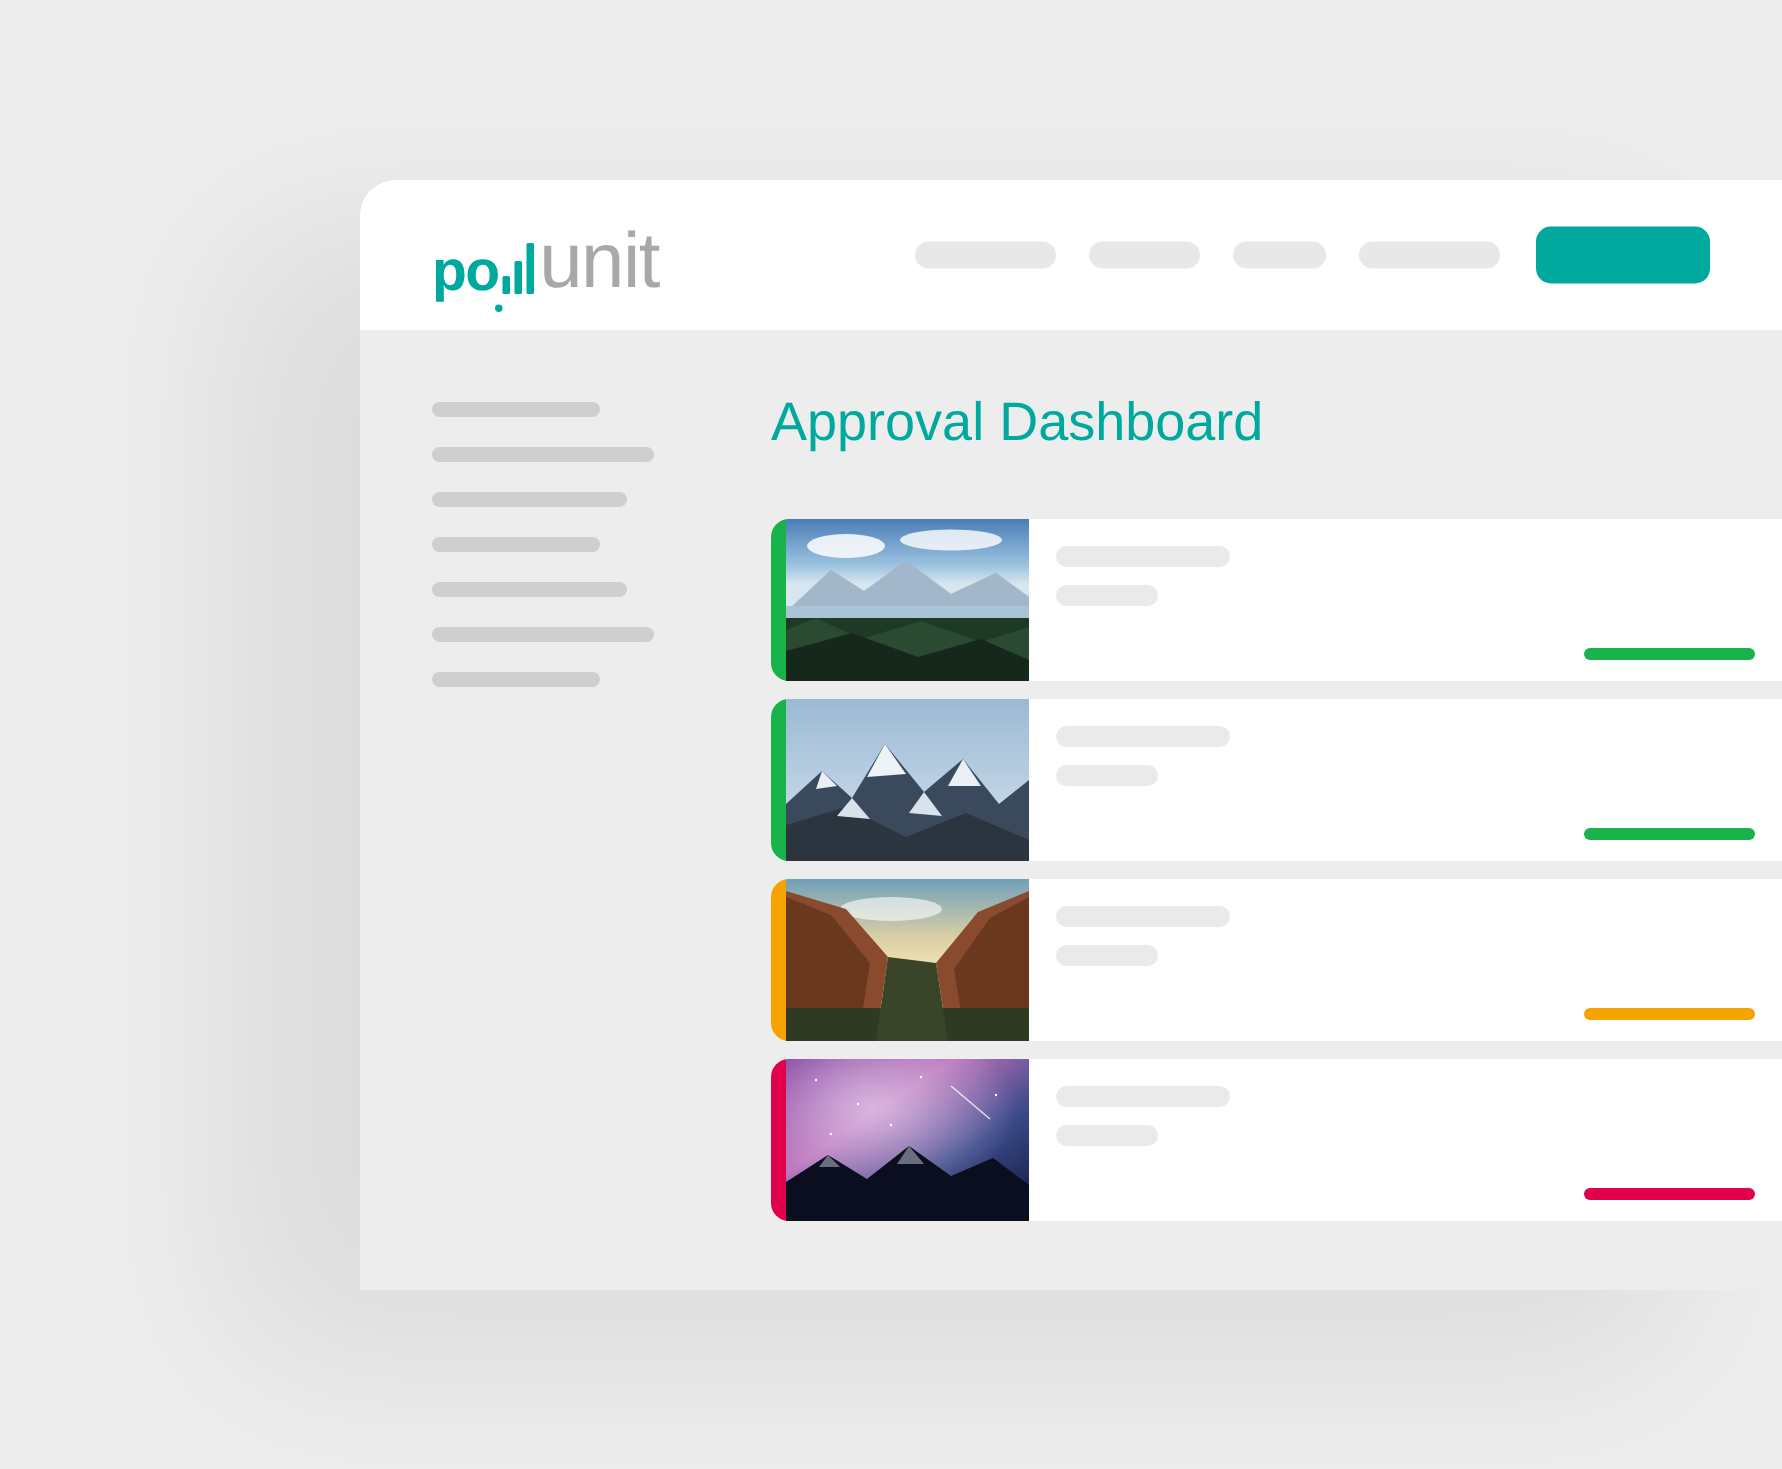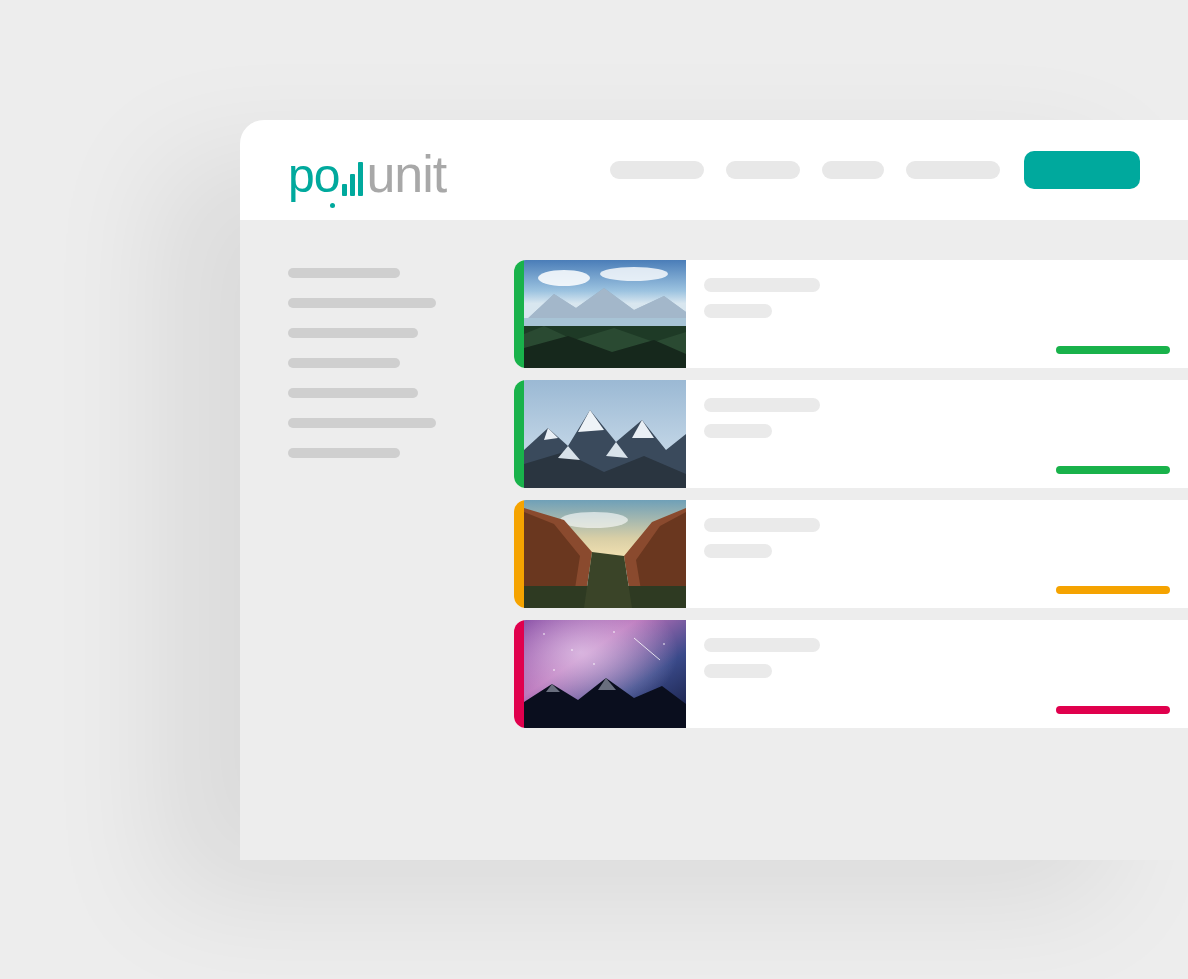--- a/index.html
+++ b/index.html
@@ -40,8 +40,8 @@
     position: relative;
   }
   .logo-text-poll {
-    font-size: 48px;
-    font-weight: 400;
+    font-size: 38px;
+    font-weight: 700;
     color: #00a99d;
     letter-spacing: -1px;
     line-height: 1;

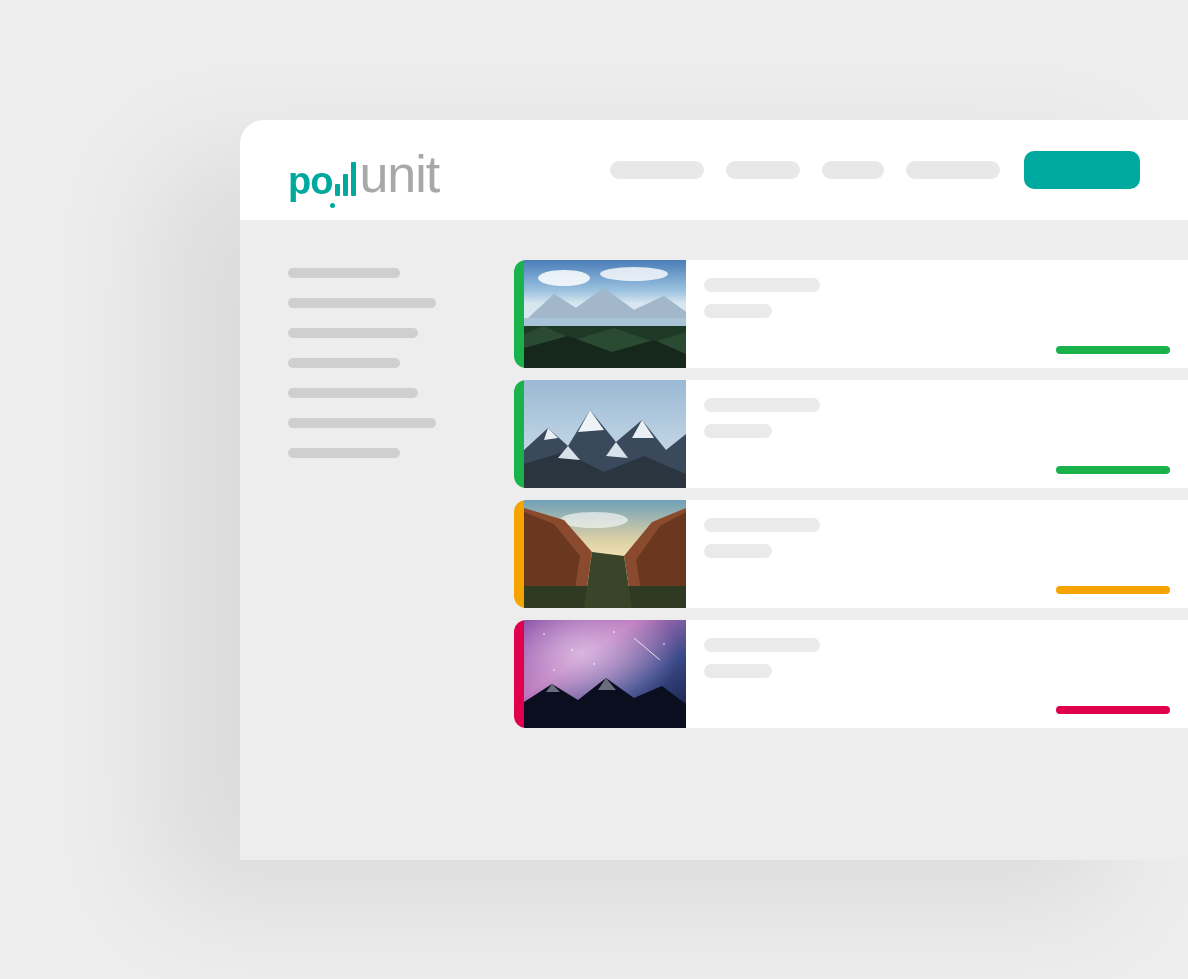--- a/index.html
+++ b/index.html
@@ -207,6 +207,7 @@
     </div>
 
     <div class="main">
+      <h1 class="page-title">Approval Dashboard</h1>
 
       <div class="cards">
 

